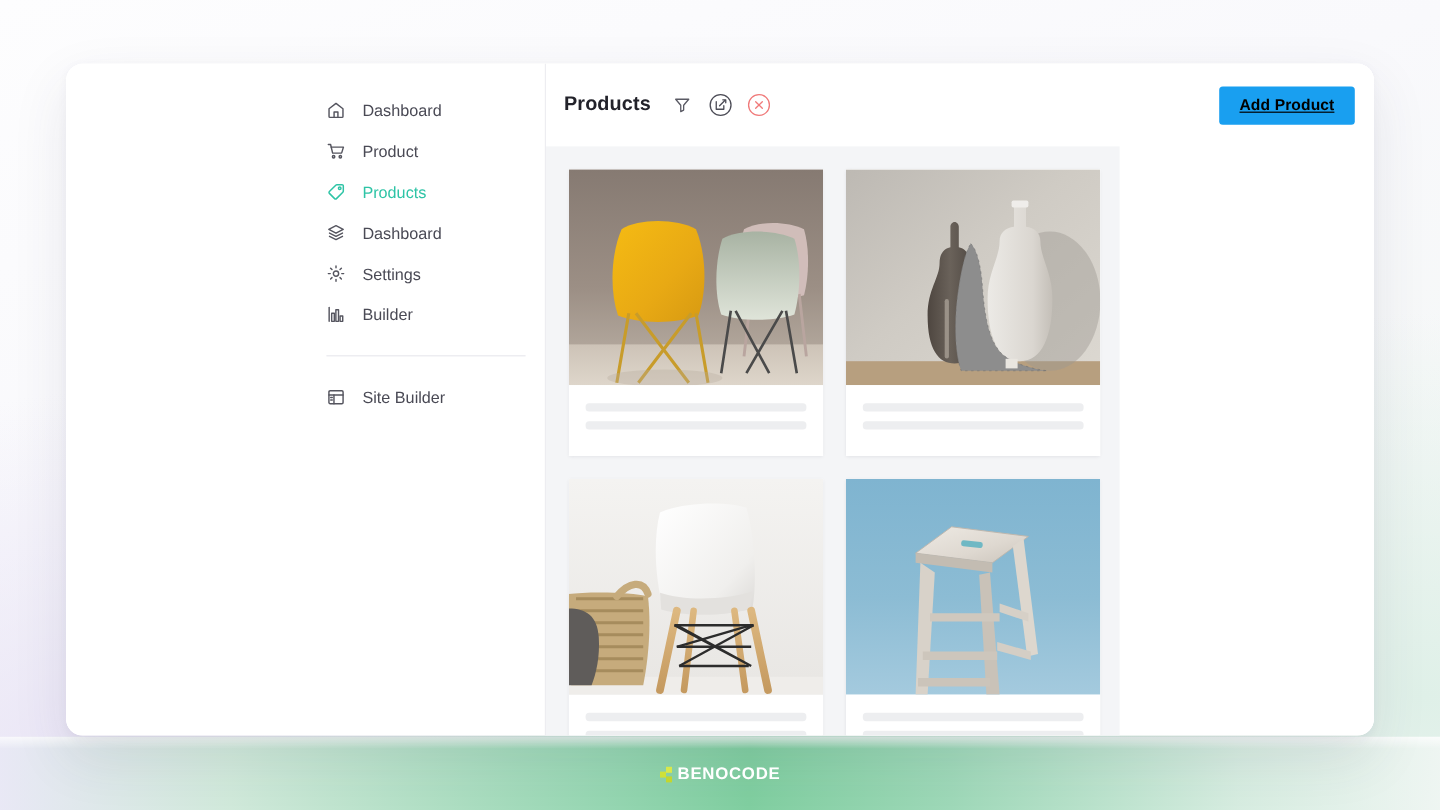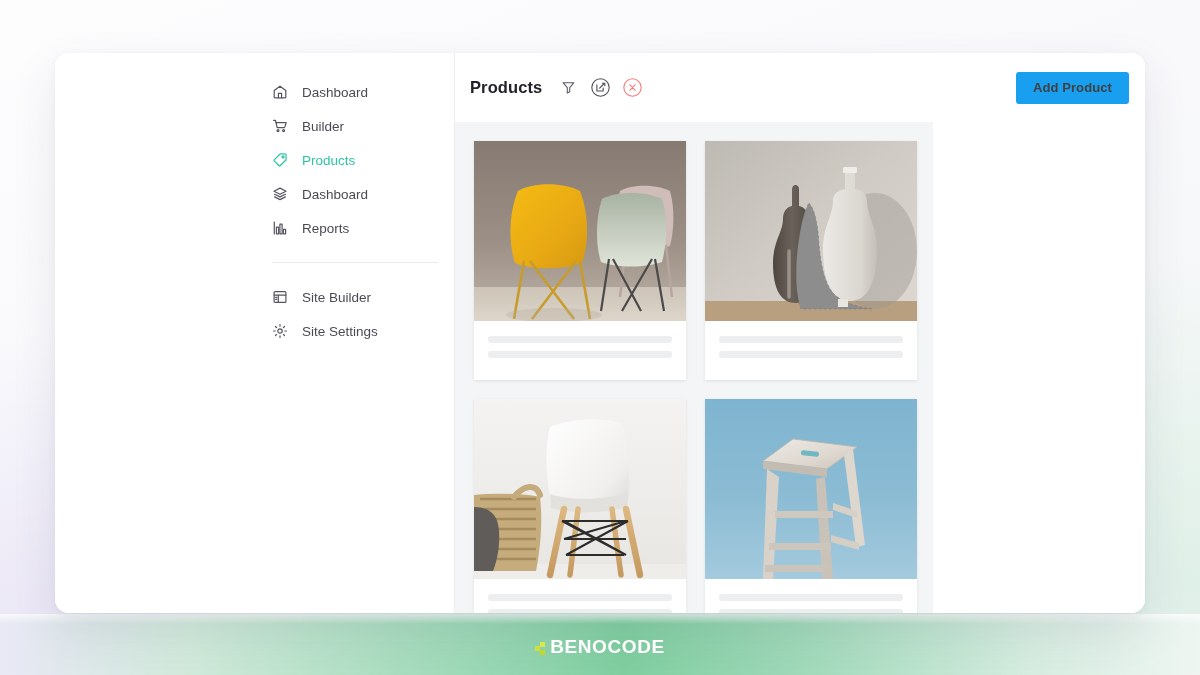--- a/index.html
+++ b/index.html
@@ -169,7 +169,7 @@
   #add-product-button {
     margin-left: auto;
     background: #199ff0;
-    color: #404040;
+    color: #000000;
     border: none;
     border-radius: 3px;
     font-family: "Liberation Sans", sans-serif;
@@ -179,6 +179,7 @@
     padding: 0 17px;
     cursor: pointer;
     letter-spacing: 0.1px;
+    text-decoration: underline;
   }
 
   #grid-area {

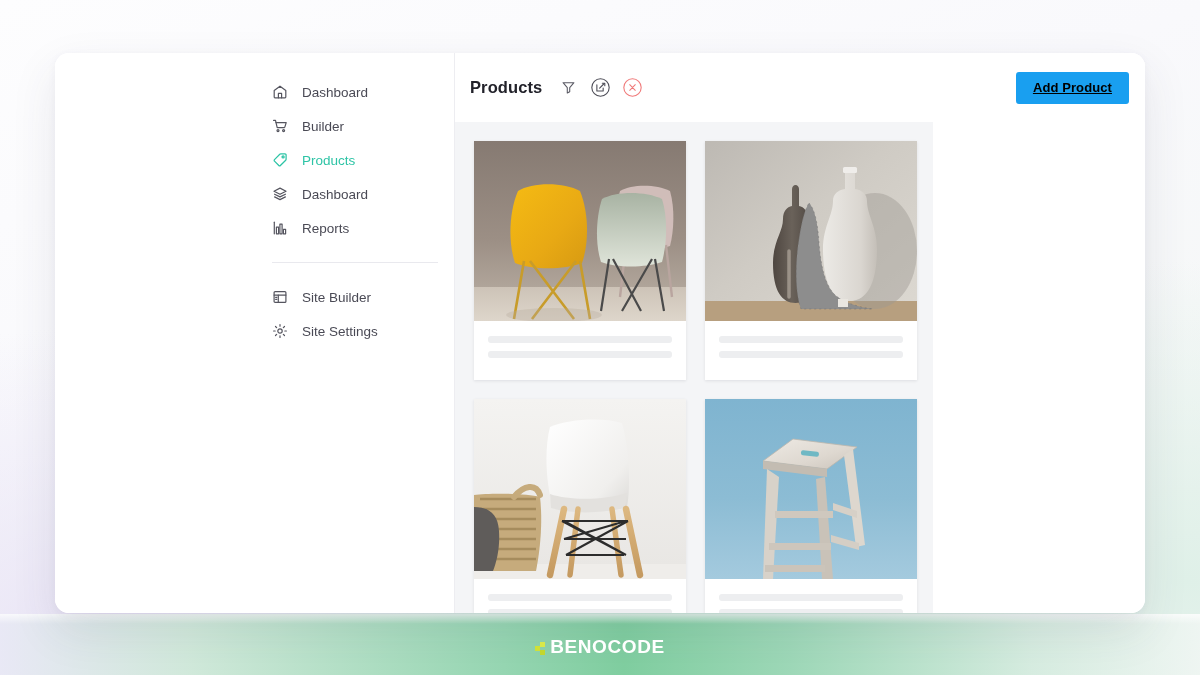--- a/index.html
+++ b/index.html
@@ -257,7 +257,7 @@
             <circle cx="11.6" cy="12.6" r="1"></circle>
           </svg>
         </span>
-        <span>Builder</span>
+        <span>Product</span>
       </div>
 
       <div class="nav-item active">

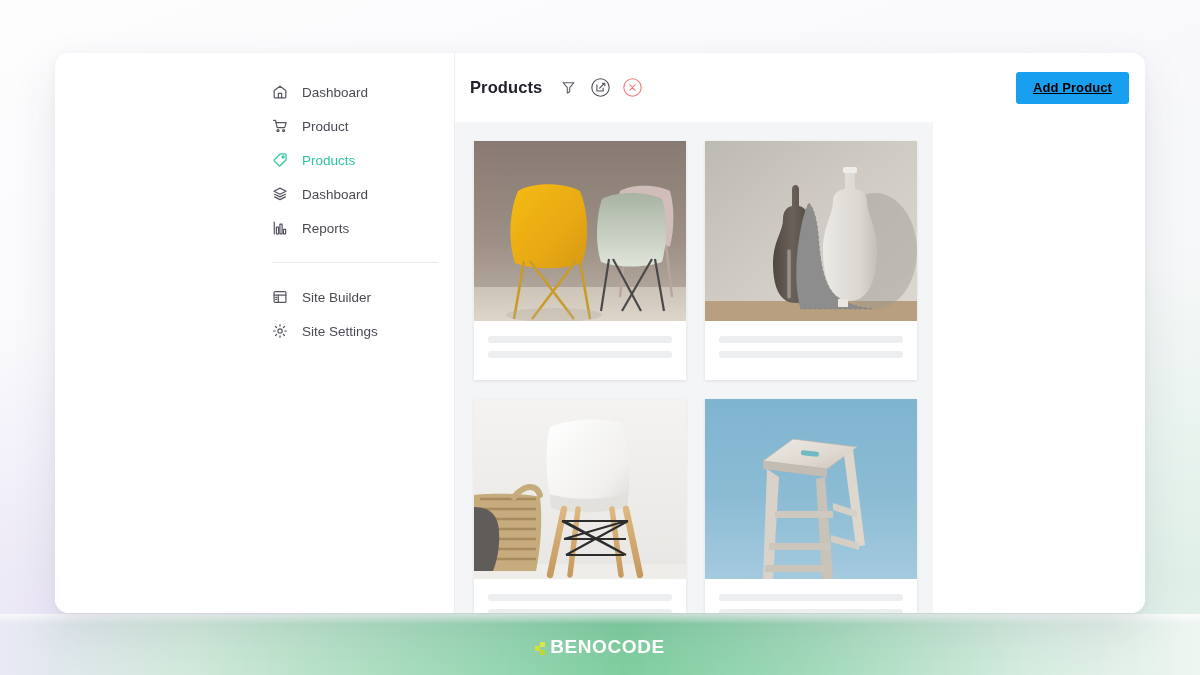--- a/index.html
+++ b/index.html
@@ -282,6 +282,15 @@
       </div>
 
 
+      <div class="nav-item">
+        <span class="nav-icon">
+          <svg width="16" height="16" viewBox="0 0 16 16" fill="none" stroke="#55555f" stroke-width="1.2" stroke-linecap="round" stroke-linejoin="round">
+            <circle cx="8" cy="8" r="2.2"></circle>
+            <path d="M8 1.6v1.6M8 12.8v1.6M3.5 3.5l1.15 1.15M11.35 11.35l1.15 1.15M1.6 8h1.6M12.8 8h1.6M3.5 12.5l1.15-1.15M11.35 4.65 12.5 3.5"></path>
+          </svg>
+        </span>
+        <span>Settings</span>
+      </div>
 
       <div class="nav-item">
         <span class="nav-icon">

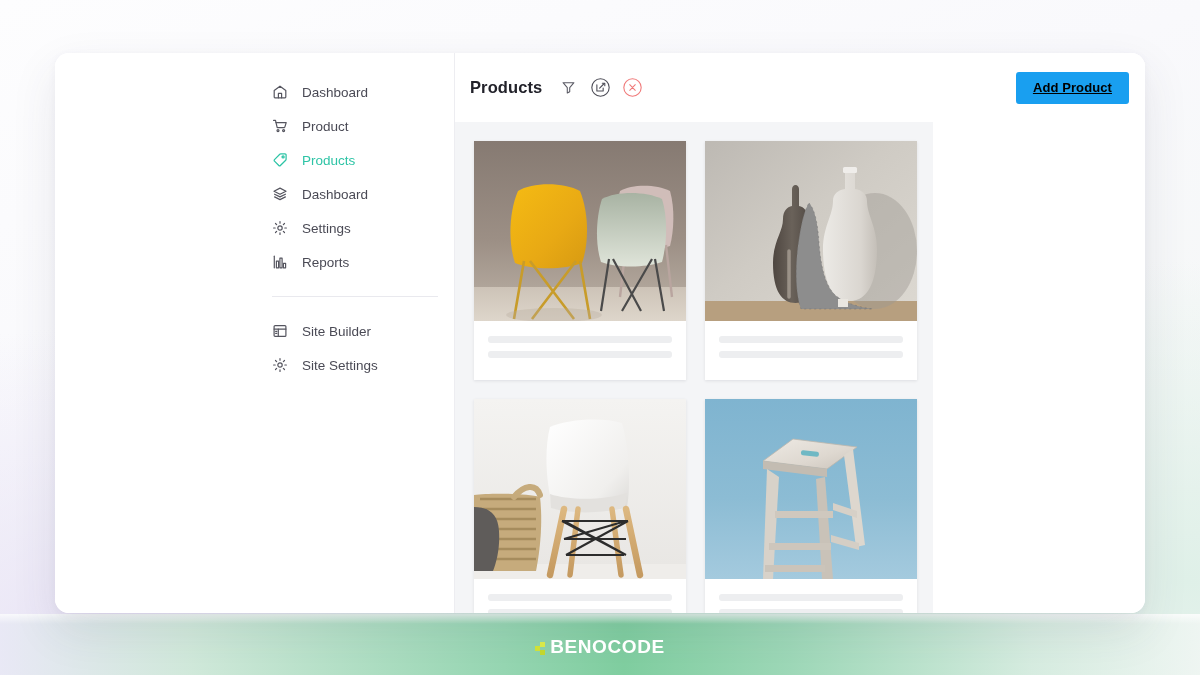--- a/index.html
+++ b/index.html
@@ -301,7 +301,7 @@
             <rect x="11.4" y="9.3" width="2.2" height="4.5"></rect>
           </svg>
         </span>
-        <span>Reports</span>
+        <span>Builder</span>
       </div>
 
       <div id="nav-divider"></div>

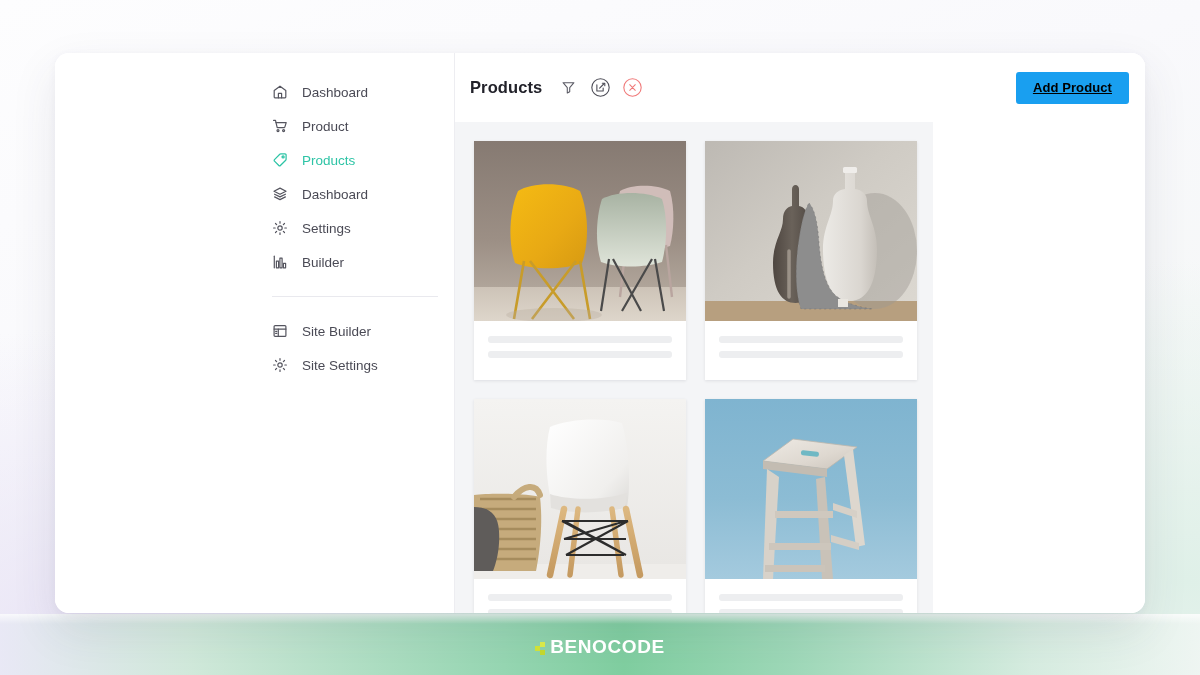--- a/index.html
+++ b/index.html
@@ -318,15 +318,6 @@
         <span>Site Builder</span>
       </div>
 
-      <div class="nav-item">
-        <span class="nav-icon">
-          <svg width="16" height="16" viewBox="0 0 16 16" fill="none" stroke="#55555f" stroke-width="1.2" stroke-linecap="round" stroke-linejoin="round">
-            <circle cx="8" cy="8" r="2.2"></circle>
-            <path d="M8 1.6v1.6M8 12.8v1.6M3.5 3.5l1.15 1.15M11.35 11.35l1.15 1.15M1.6 8h1.6M12.8 8h1.6M3.5 12.5l1.15-1.15M11.35 4.65 12.5 3.5"></path>
-          </svg>
-        </span>
-        <span>Site Settings</span>
-      </div>
 
     </nav>
 

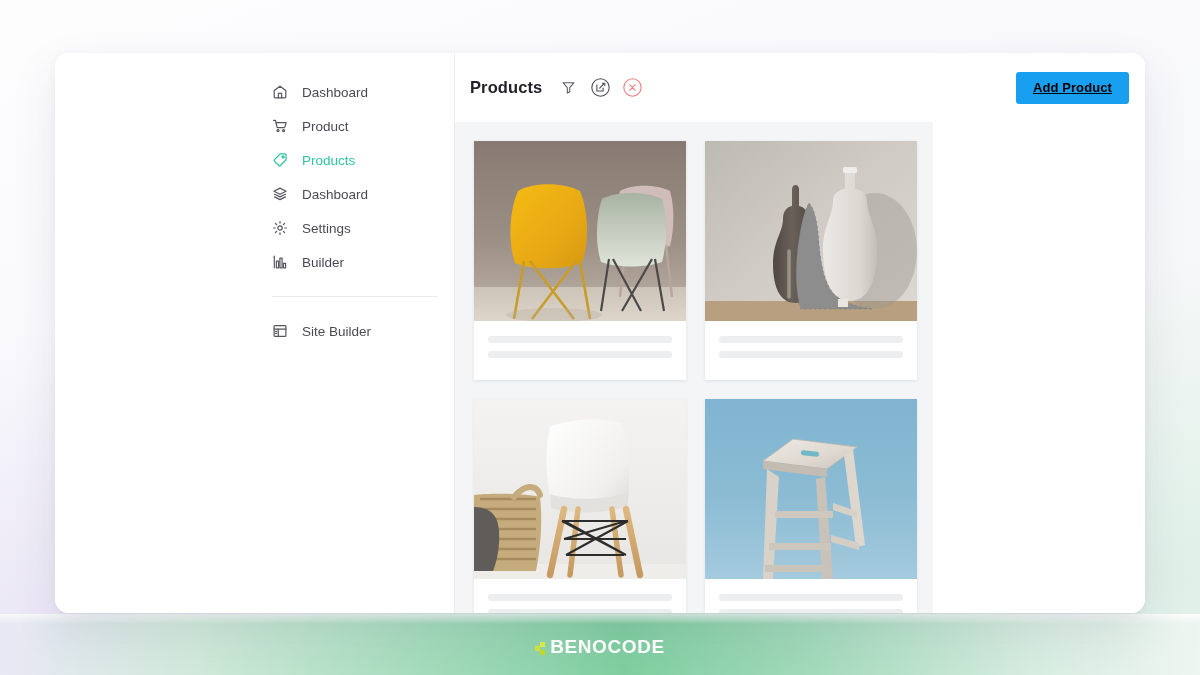--- a/index.html
+++ b/index.html
@@ -72,7 +72,7 @@
   #brand-mark i:nth-child(3) { width: 5px; height: 5px; left: 5px; top: 8px; background:#c3d62e; }
   #brand-name {
     color: #ffffff;
-    font-size: 19px;
+    font-size: 14px;
     font-weight: bold;
     letter-spacing: 0.6px;
     text-align: right;

